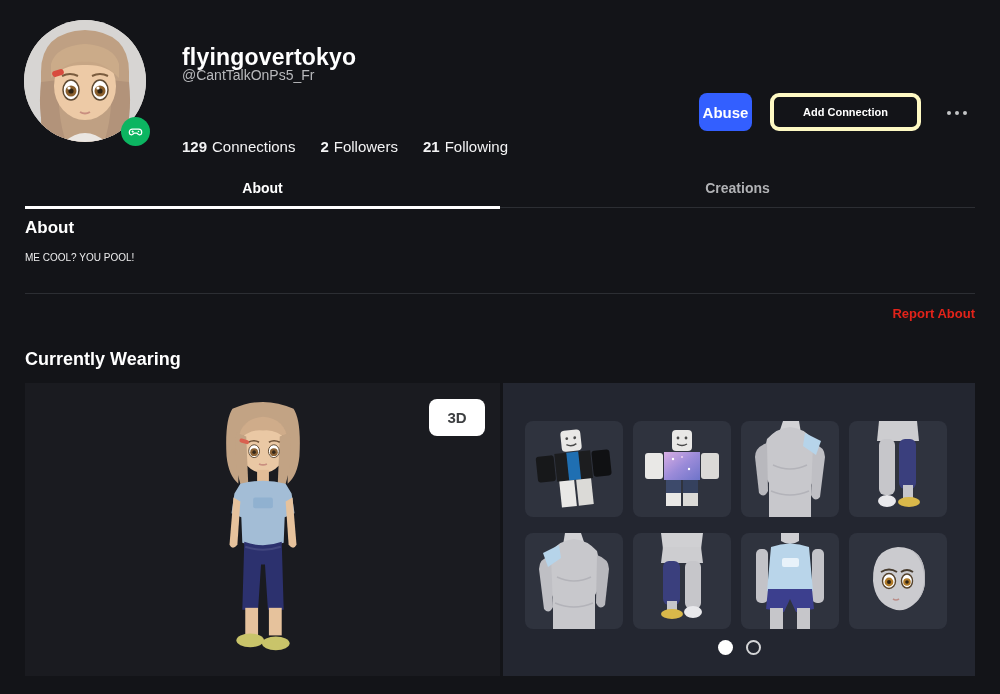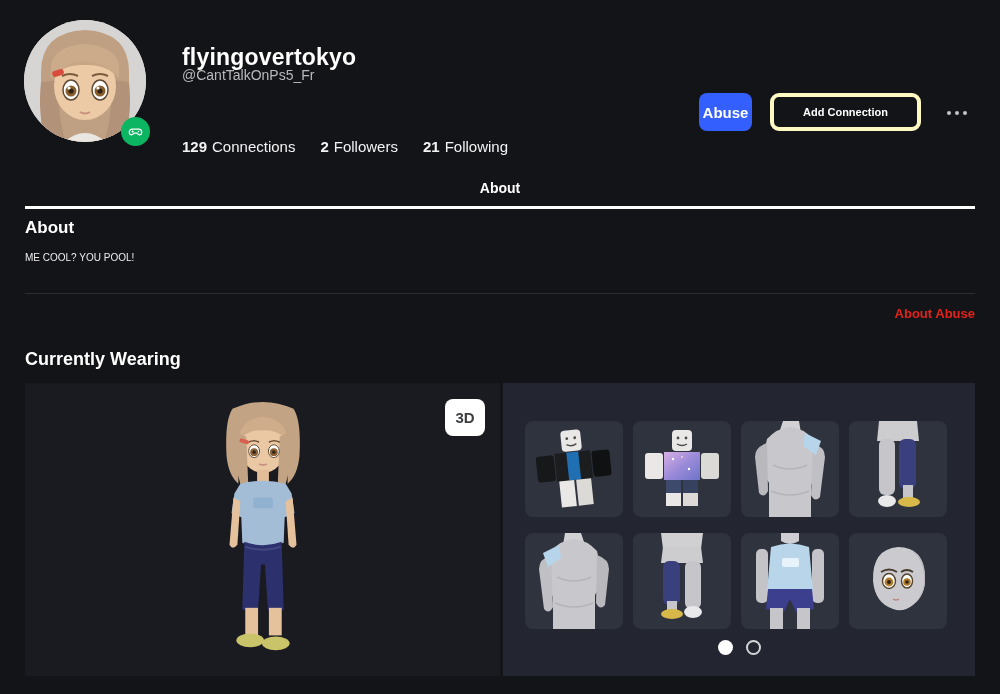--- a/index.html
+++ b/index.html
@@ -129,6 +129,7 @@
 
   <div class="tabbar">
     <div class="tab active">About</div>
+    <div class="tab">Creations</div>
   </div>
 
   <h2 class="about-heading">About</h2>

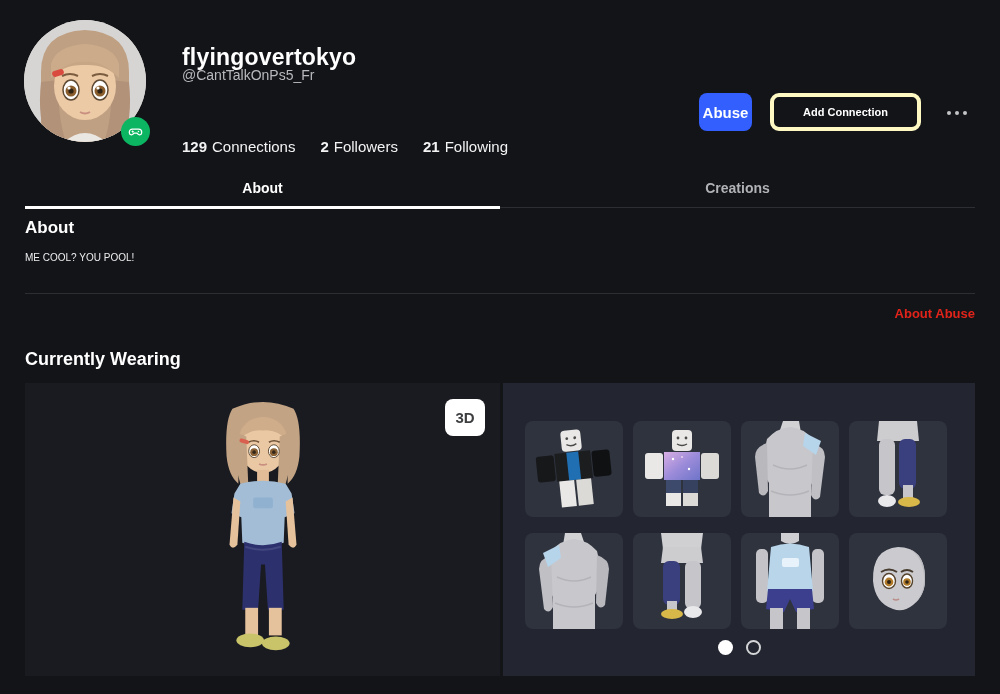--- a/index.html
+++ b/index.html
@@ -135,7 +135,7 @@
   <h2 class="about-heading">About</h2>
   <div class="bio">ME COOL? YOU POOL!</div>
   <div class="divider"></div>
-  <a class="report-link">About Abuse</a>
+  <a class="report-link">Report About</a>
 
   <h2 class="wearing-heading">Currently Wearing</h2>
 

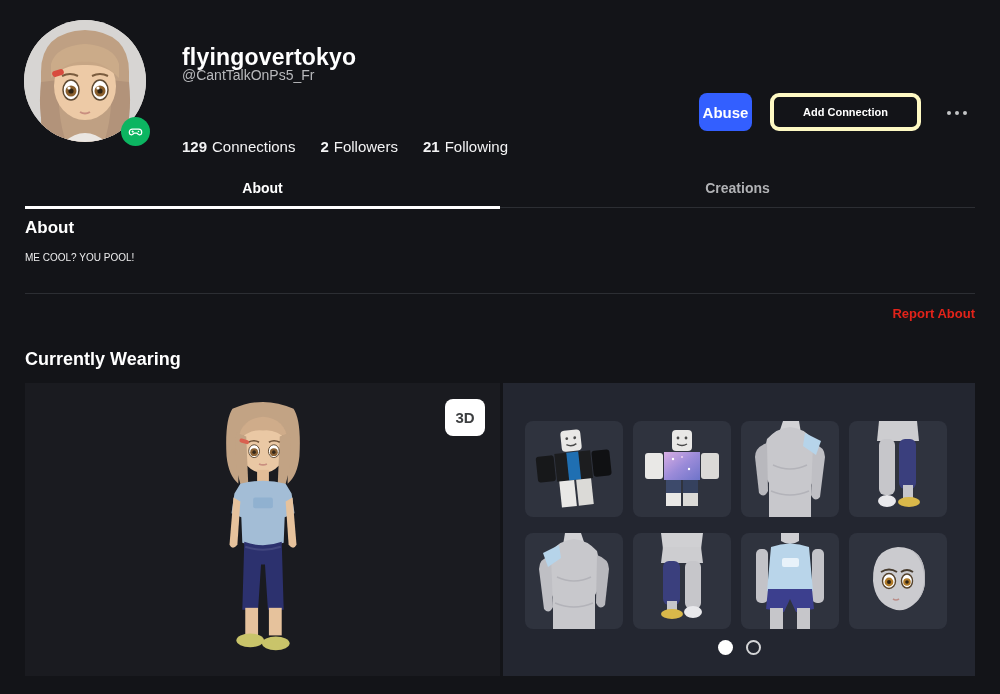--- a/index.html
+++ b/index.html
@@ -49,7 +49,7 @@
 
   .viewer-panel { position: absolute; left: 25px; top: 383px; width: 475px; height: 293px; background: #1a1b20; }
   .viewer-avatar { position: absolute; left: 50%; top: 12px; transform: translateX(-50%); }
-  .badge-3d { position: absolute; right: 15px; top: 16px; width: 40px; height: 37px; background: #ffffff;
+  .badge-3d { position: absolute; right: 15px; top: 16px; width: 56px; height: 37px; background: #ffffff;
     border: none; border-radius: 8px; color: #3c3e40; font-weight: bold; font-size: 15px; font-family: inherit;
     display: flex; align-items: center; justify-content: center; cursor: pointer; }
 

